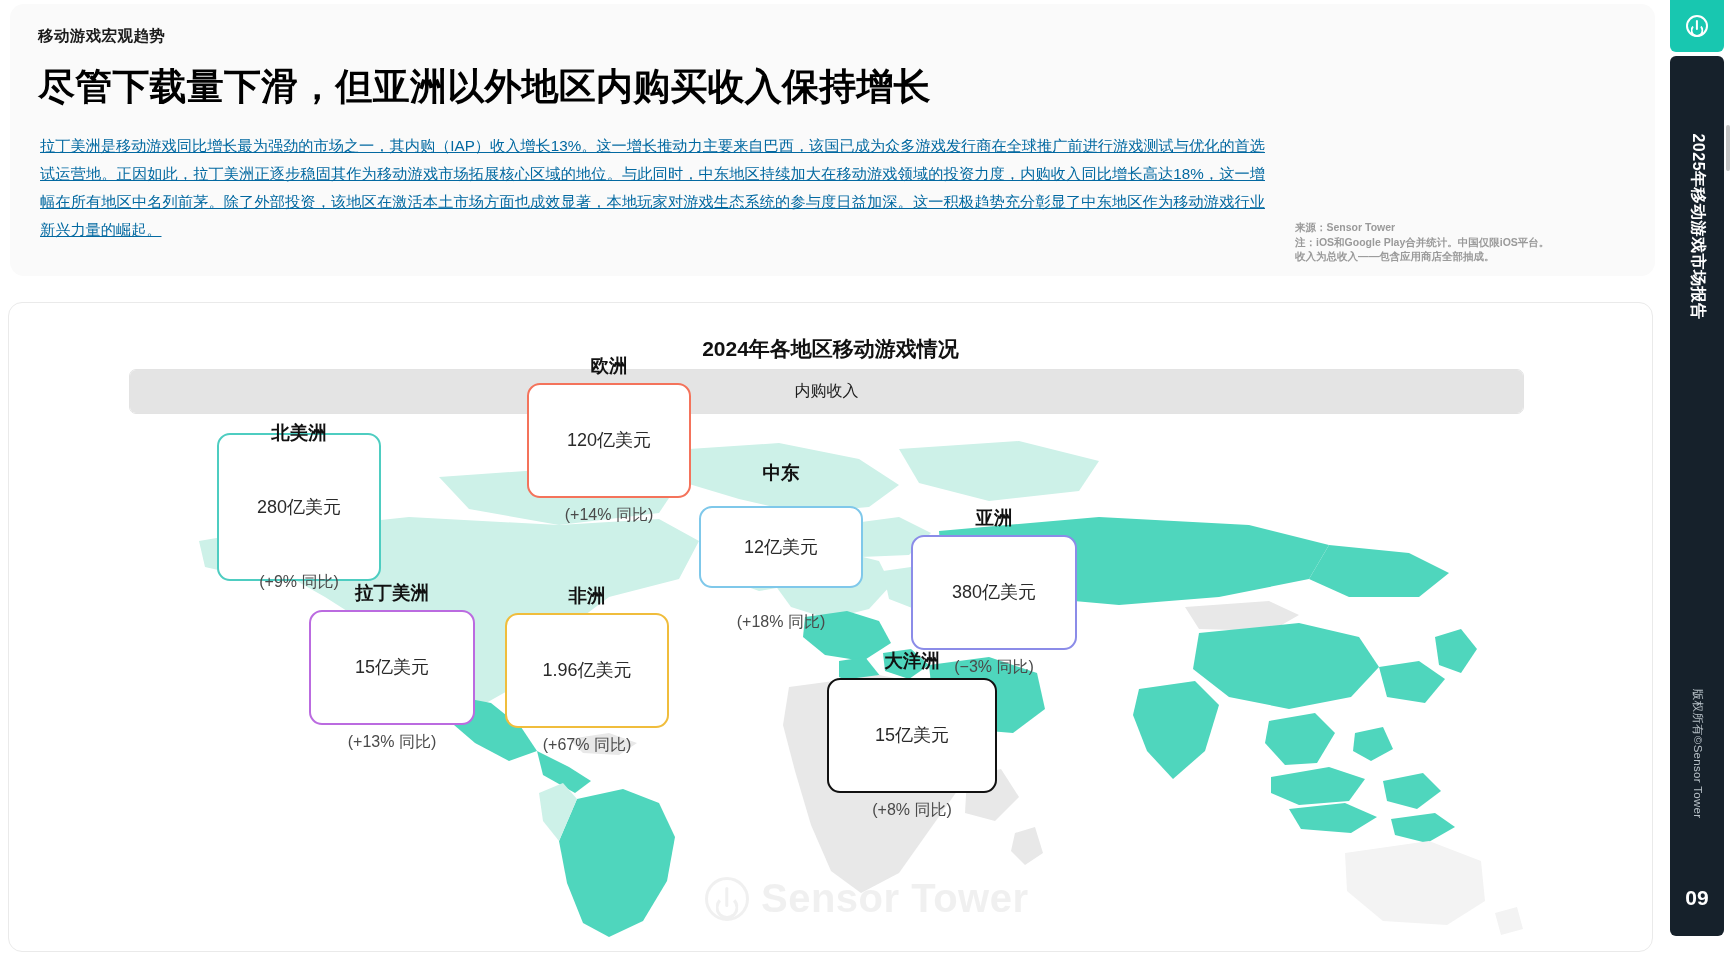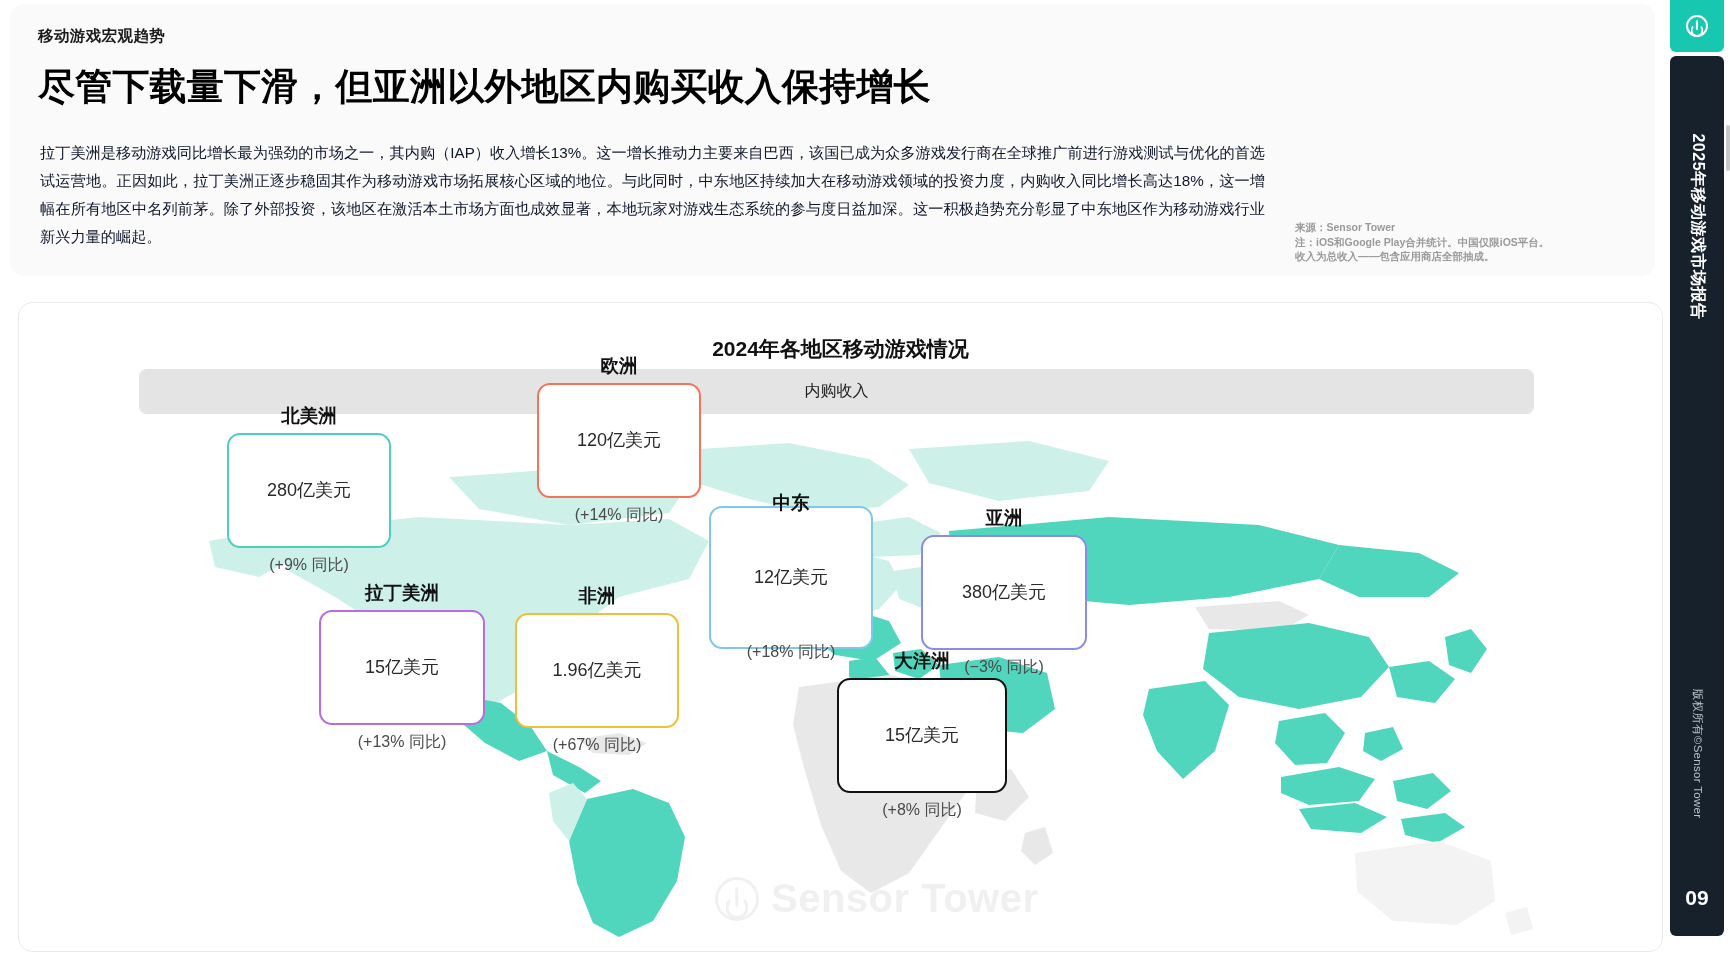--- a/index.html
+++ b/index.html
@@ -29,10 +29,11 @@
     letter-spacing: .2px; white-space: nowrap;
   }
   .body-copy {
-    position: absolute; left: 30px; top: 135px;
+    position: absolute; left: 30px; top: 128px;
     width: 1225px;
-    font-size: 15.2px; line-height: 28px; color: #0f172a;
+    font-size: 15.2px; line-height: 28px; color: #0369a1;
     text-align: justify;
+    text-decoration: underline;
   }
   .source-note {
     position: absolute; left: 1285px; top: 216px;

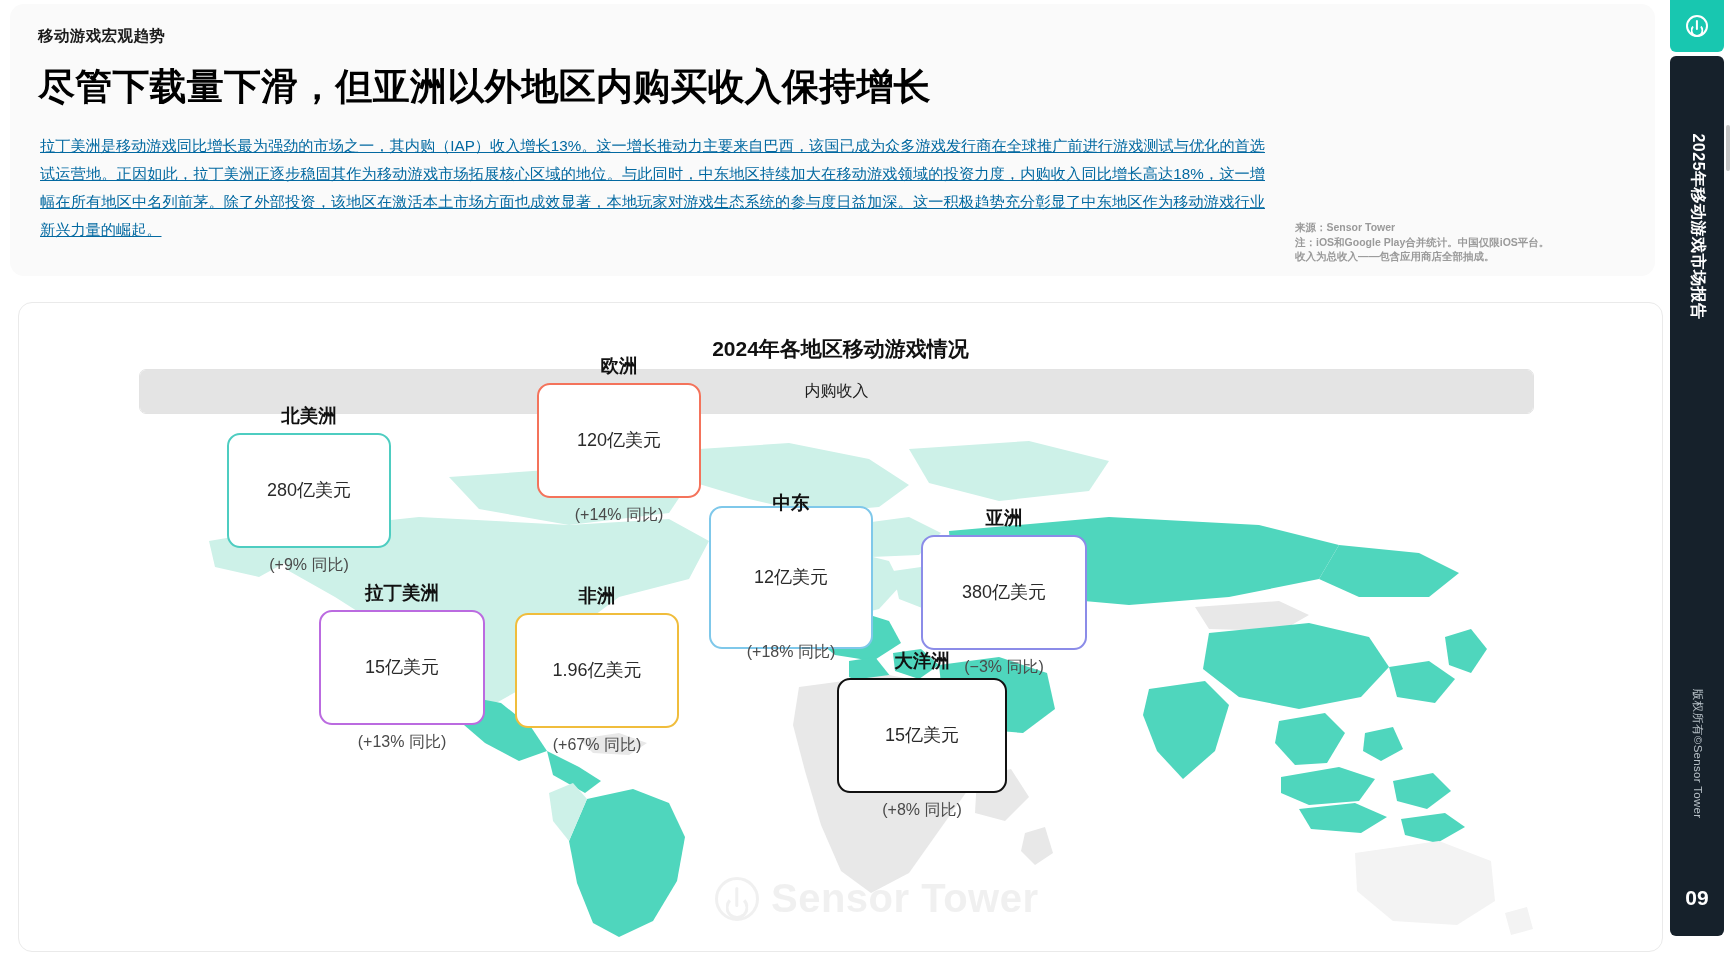--- a/index.html
+++ b/index.html
@@ -43,7 +43,7 @@
 
   
   .chart-card {
-    position: absolute; left: 18px; top: 302px;
+    position: absolute; left: 8px; top: 302px;
     width: 1645px; height: 650px;
     background: #ffffff;
     border: 1px solid #eaeaea;

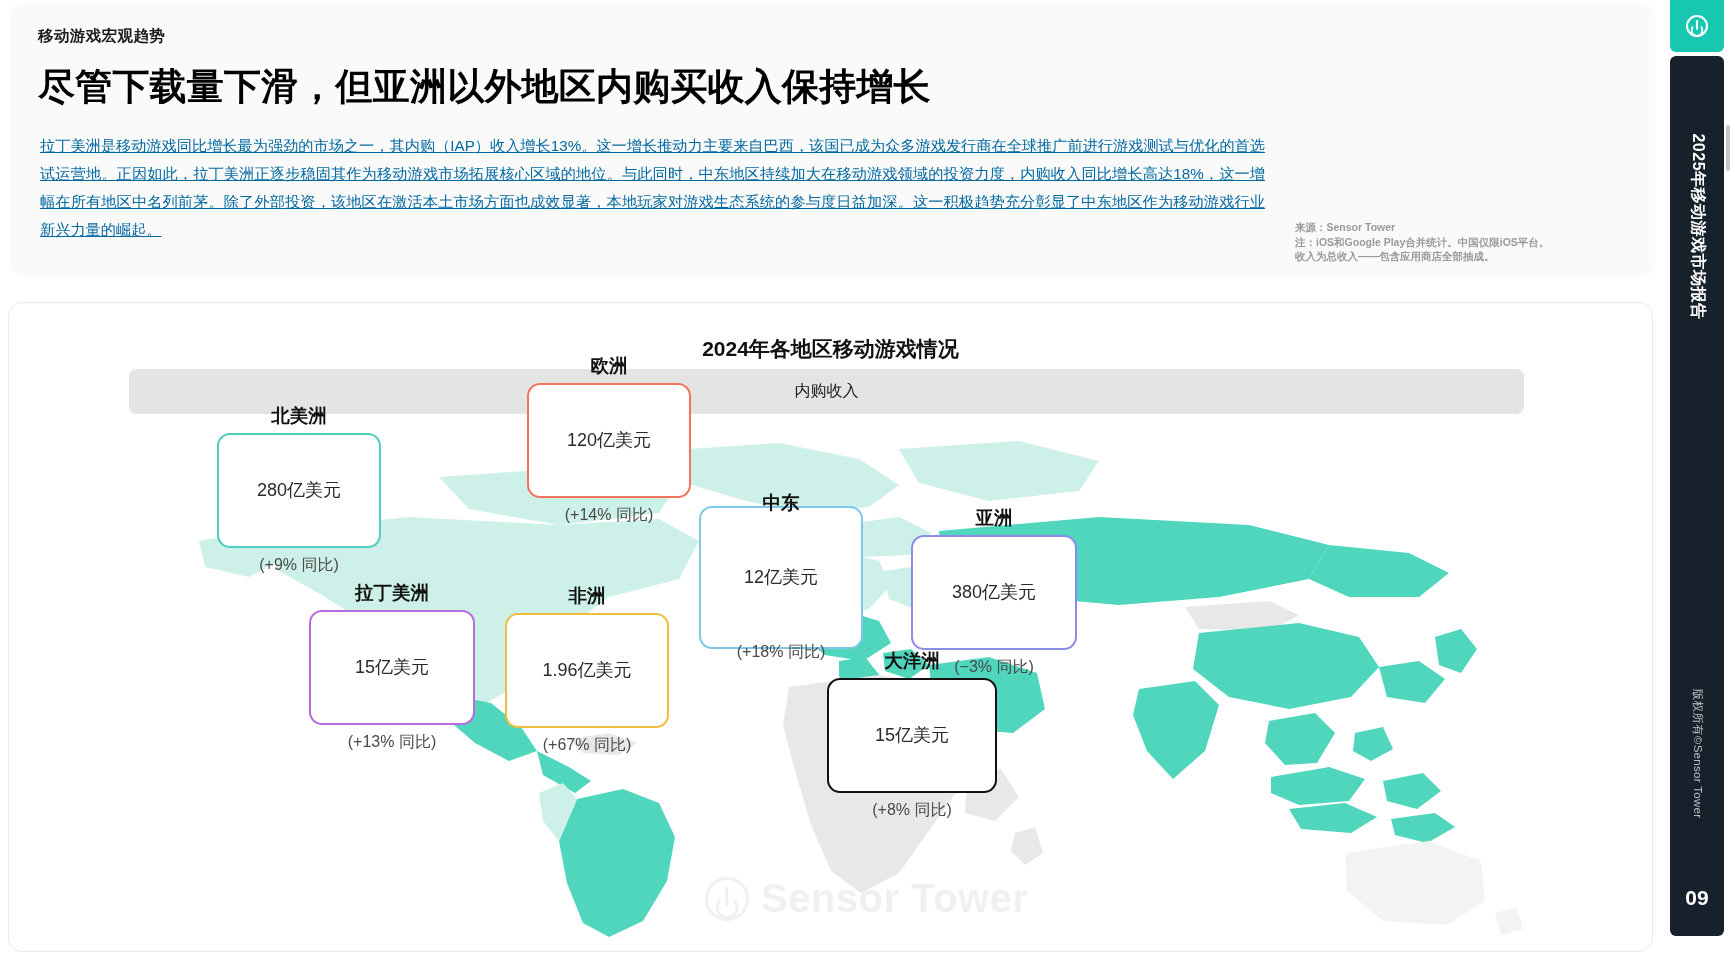--- a/index.html
+++ b/index.html
@@ -282,7 +282,7 @@
       </div>
     </div>
 
-    <div class="callout" style="left:208px; top:130px; width:164px; height:115px; border-color:#4ecdc1;">
+    <div class="callout" style="left:208px; top:130px; width:164px; height:148px; border-color:#4ecdc1;">
       <div class="c-region">北美洲</div>
       <div class="c-value">280亿美元</div>
       <div class="c-yoy">(+9% 同比)</div>

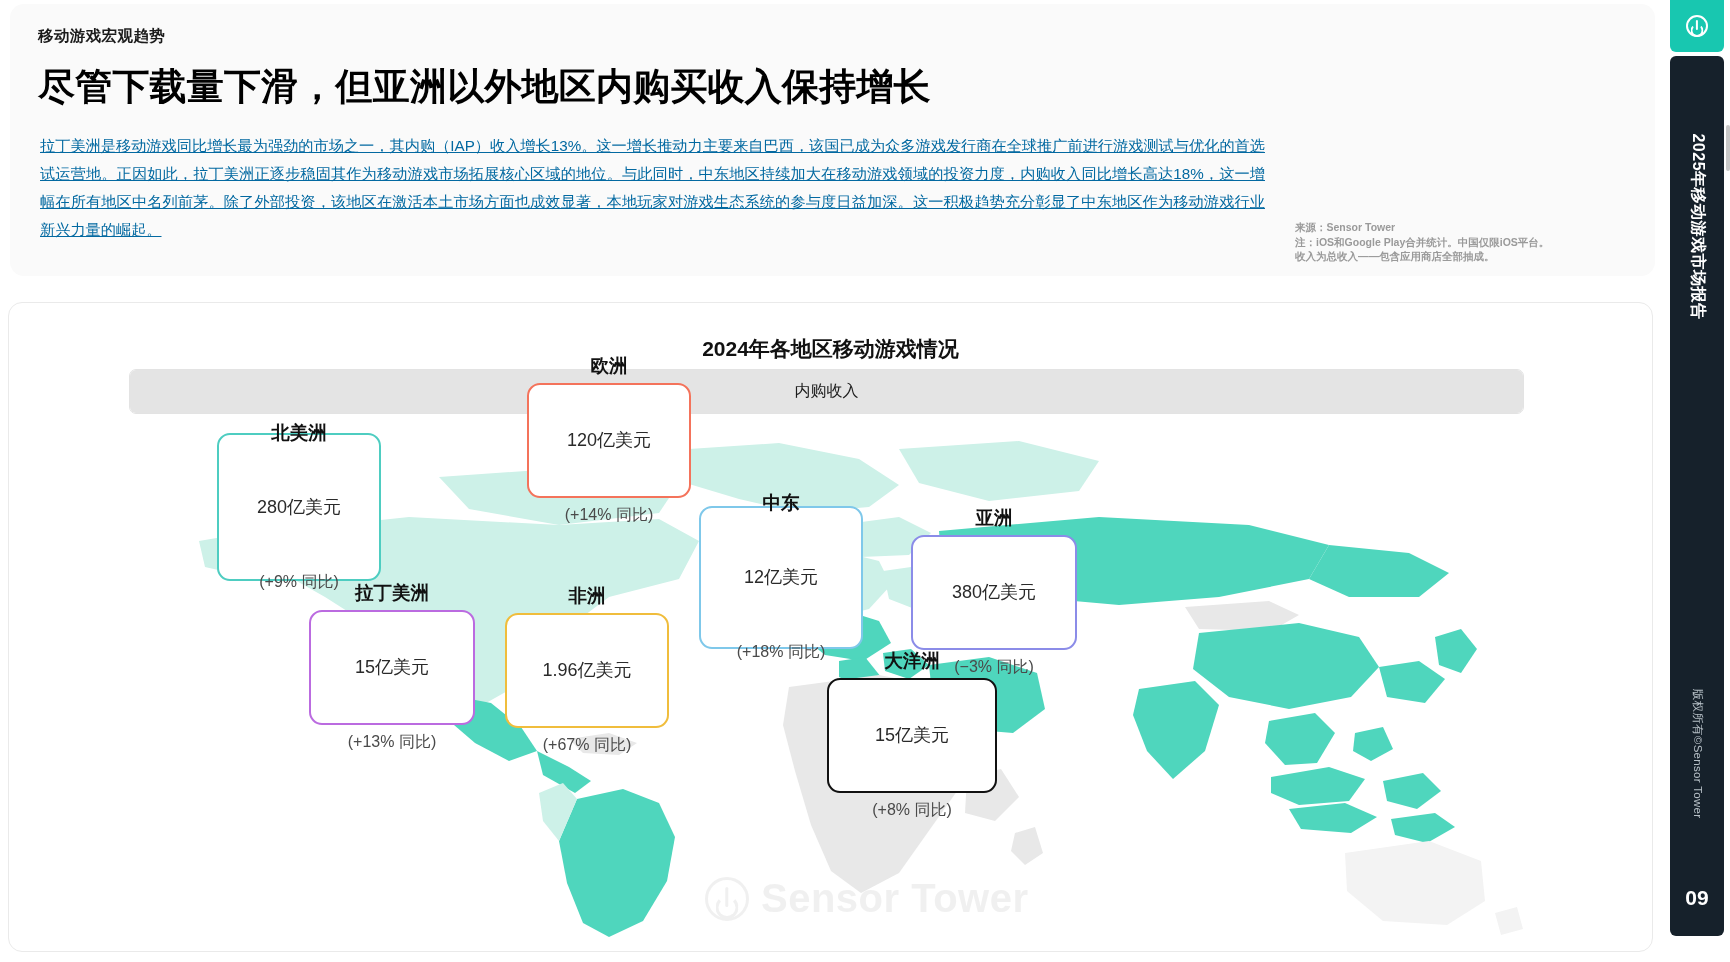--- a/index.html
+++ b/index.html
@@ -294,7 +294,7 @@
       <div class="c-yoy">(+14% 同比)</div>
     </div>
 
-    <div class="callout" style="left:690px; top:203px; width:164px; height:143px; border-color:#7fc8ea;">
+    <div class="callout" style="left:690px; top:203px; width:164px; height:82px; border-color:#7fc8ea;">
       <div class="c-region">中东</div>
       <div class="c-value">12亿美元</div>
       <div class="c-yoy">(+18% 同比)</div>

